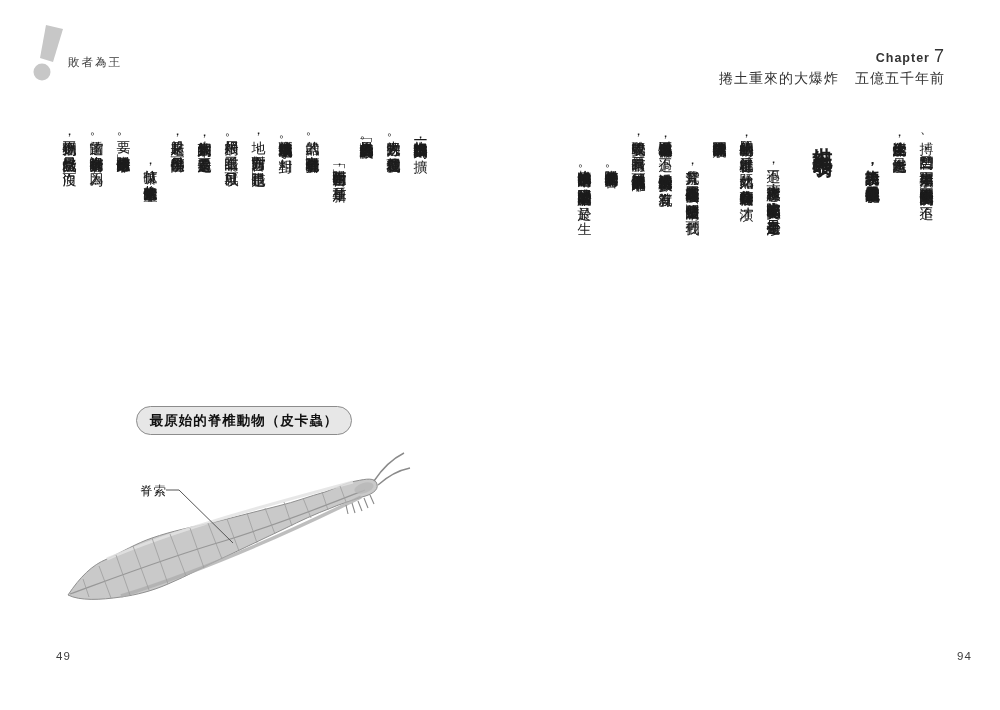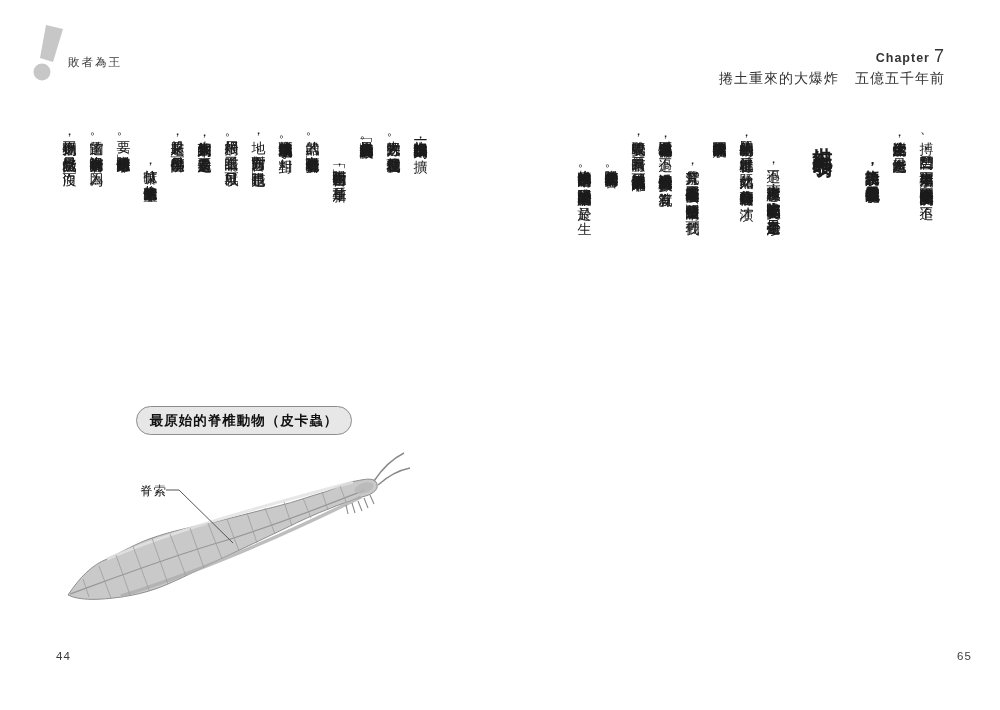--- a/index.html
+++ b/index.html
@@ -145,7 +145,7 @@
     <path d="M114,47 L127,47 L181,100" fill="none" stroke="#555" stroke-width="1"></path>
   </svg>
 
-  <div class="pageno left">44</div>
+  <div class="pageno left">49</div>
   <div class="pageno right">65</div>
 
 </div>

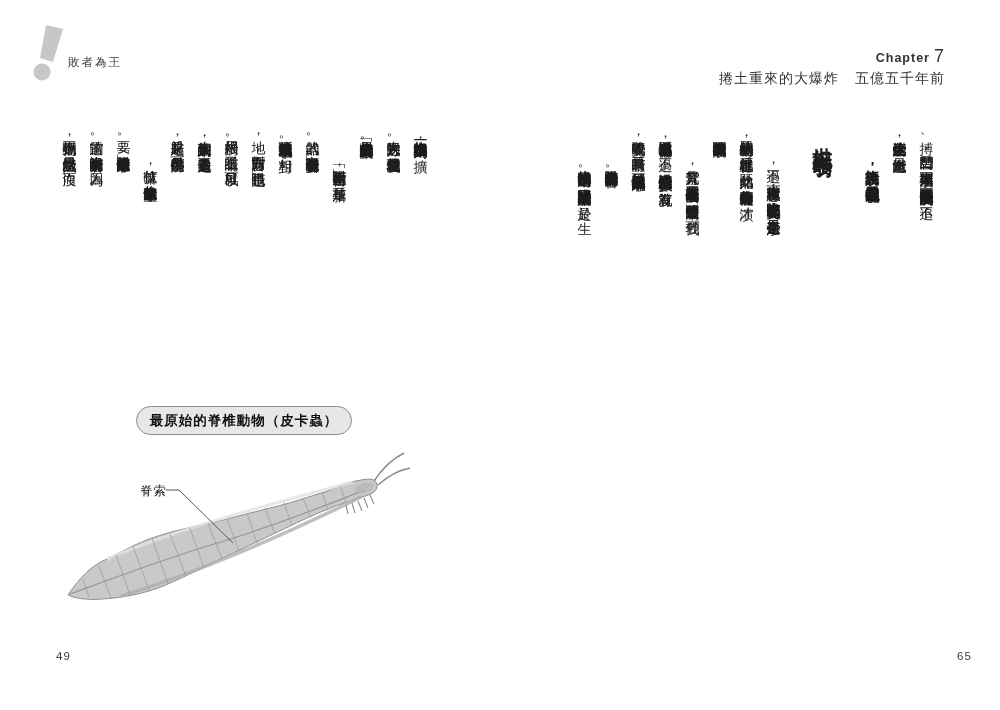--- a/index.html
+++ b/index.html
@@ -146,7 +146,7 @@
   </svg>
 
   <div class="pageno left">49</div>
-  <div class="pageno right">65</div>
+  <div class="pageno right">94</div>
 
 </div>
 

